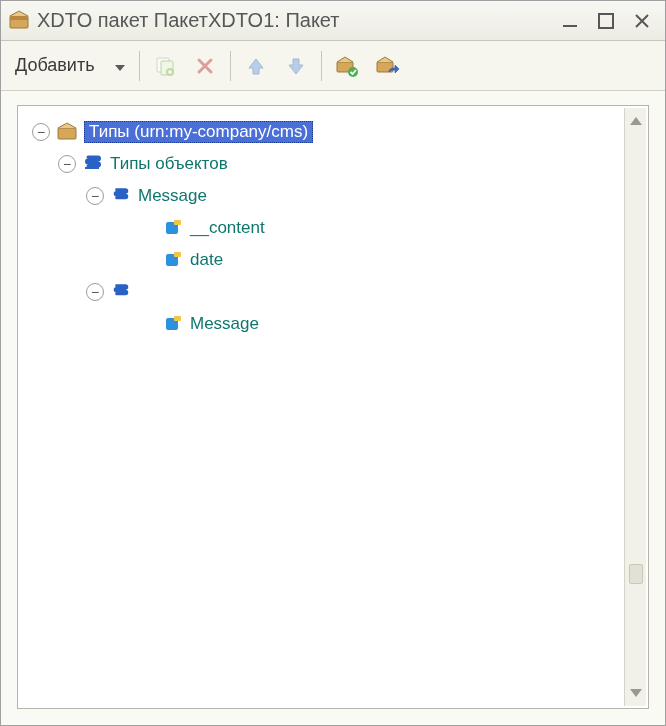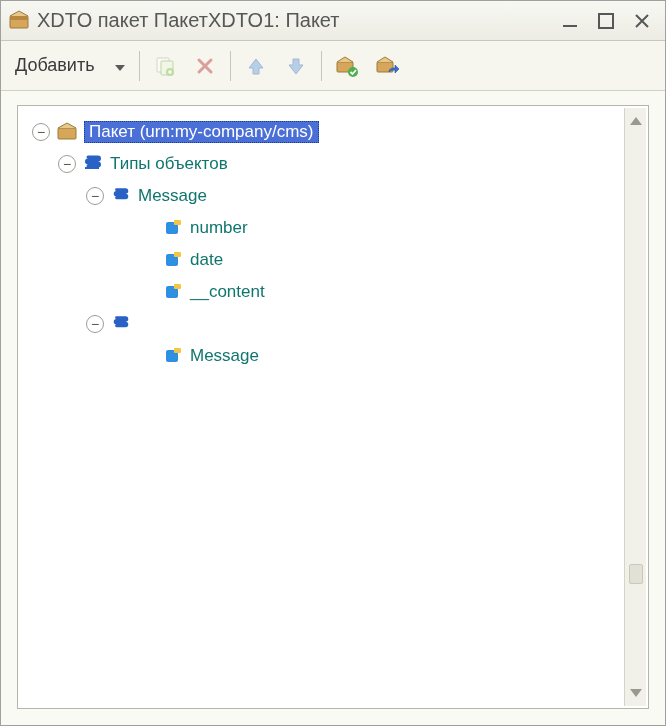--- a/index.html
+++ b/index.html
@@ -234,7 +234,7 @@
               <path d="M2 7 L11 2 L20 7" fill="#e8c88a" stroke="#9c7a3a"></path>
             </svg>
           </span>
-          <span class="node-label selected">Пакет (urn:my-company/cms)</span>
+          <span class="node-label selected">Типы (urn:my-company/cms)</span>
         </div>
 
         <div class="row indent1">

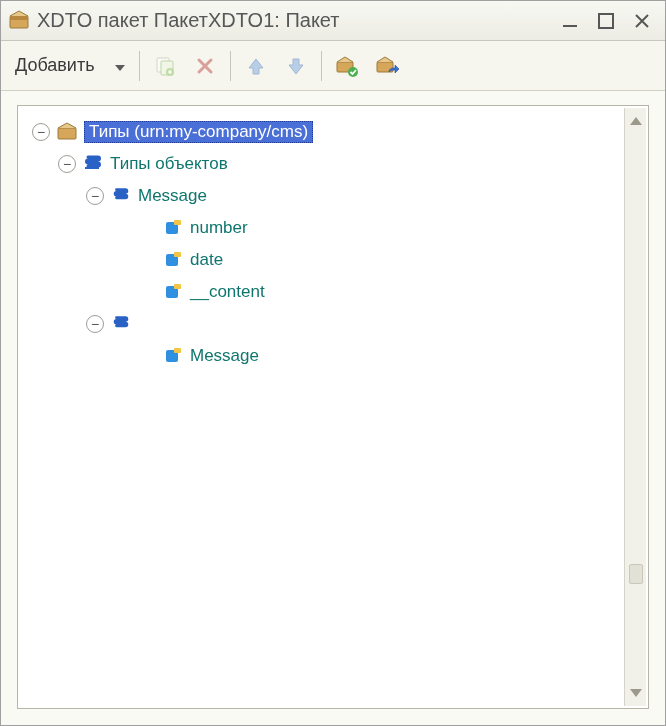--- a/index.html
+++ b/index.html
@@ -258,16 +258,6 @@
           <span class="node-label">Message</span>
         </div>
 
-        <div class="row indent3">
-          <span class="expander-space"></span>
-          <span class="node-icon">
-            <svg width="18" height="18" viewBox="0 0 18 18">
-                <rect x="2" y="3" width="12" height="12" rx="2" fill="#2f8fe0"></rect>
-                <rect x="10" y="1" width="7" height="5" rx="1" fill="#f4c542"></rect>
-              </svg>
-          </span>
-          <span class="node-label">number</span>
-        </div>
 
         <div class="row indent3">
           <span class="expander-space"></span>

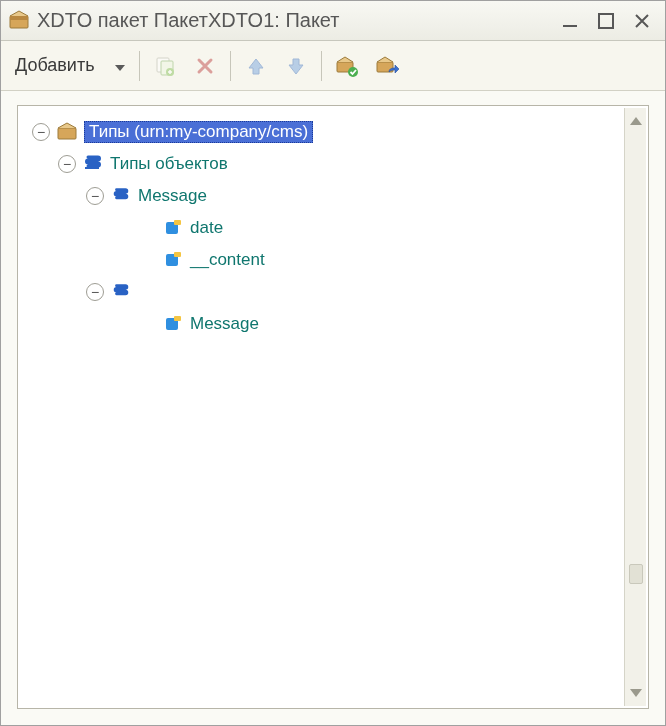--- a/index.html
+++ b/index.html
@@ -267,7 +267,7 @@
                 <rect x="10" y="1" width="7" height="5" rx="1" fill="#f4c542"></rect>
               </svg>
           </span>
-          <span class="node-label">date</span>
+          <span class="node-label">__content</span>
         </div>
 
         <div class="row indent3">
@@ -278,7 +278,7 @@
                 <rect x="10" y="1" width="7" height="5" rx="1" fill="#f4c542"></rect>
               </svg>
           </span>
-          <span class="node-label">__content</span>
+          <span class="node-label">date</span>
         </div>
 
         <div class="row indent2">

